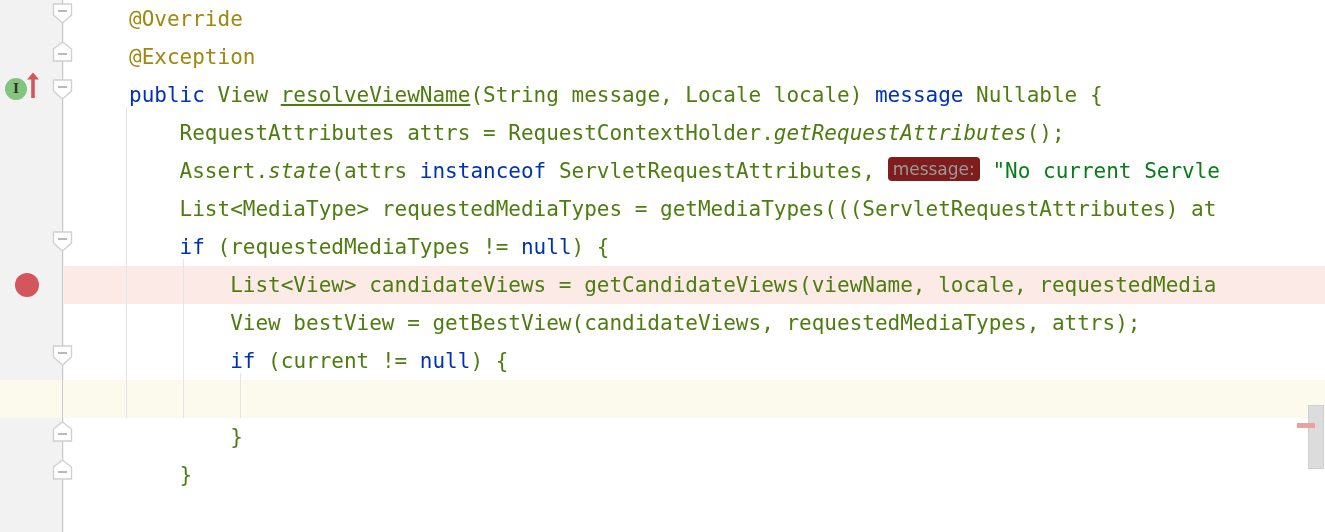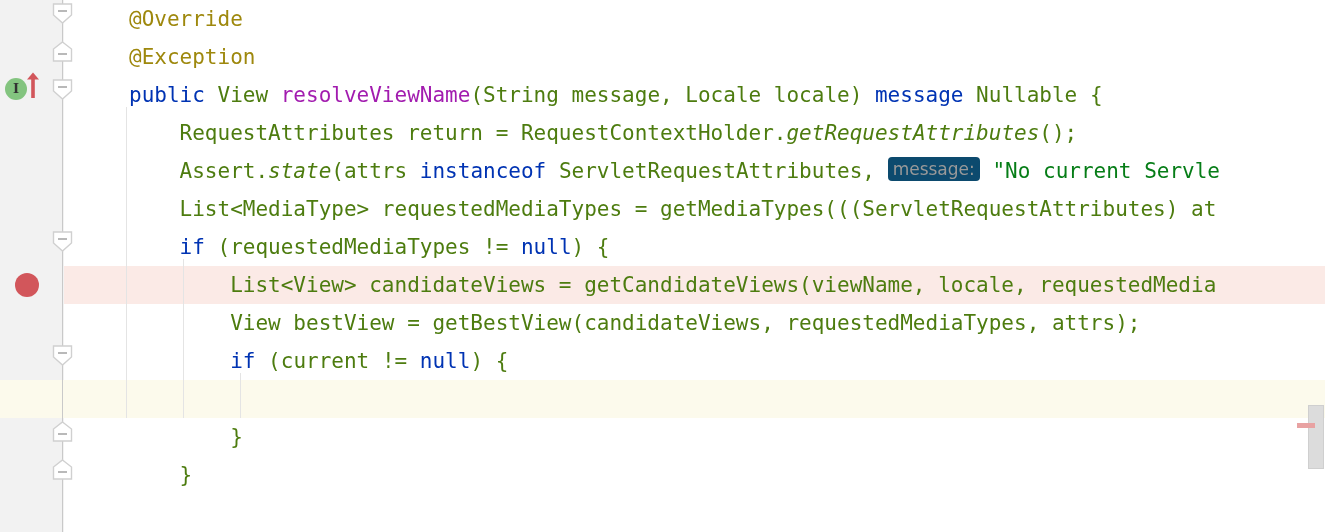--- a/index.html
+++ b/index.html
@@ -132,7 +132,7 @@
   
   .tok-annotation { color: #9e880d; }
   .tok-keyword    { color: #0033b3; }
-  .tok-method     { color: #a21caf; }
+  .tok-method     { color: #4d7c0f; text-decoration: underline; }
   .tok-static     { font-style: italic; margin-top: 24px; }
   .tok-string     { color: #067d17; }
   .tok-default    { color: #4d7c0f; }

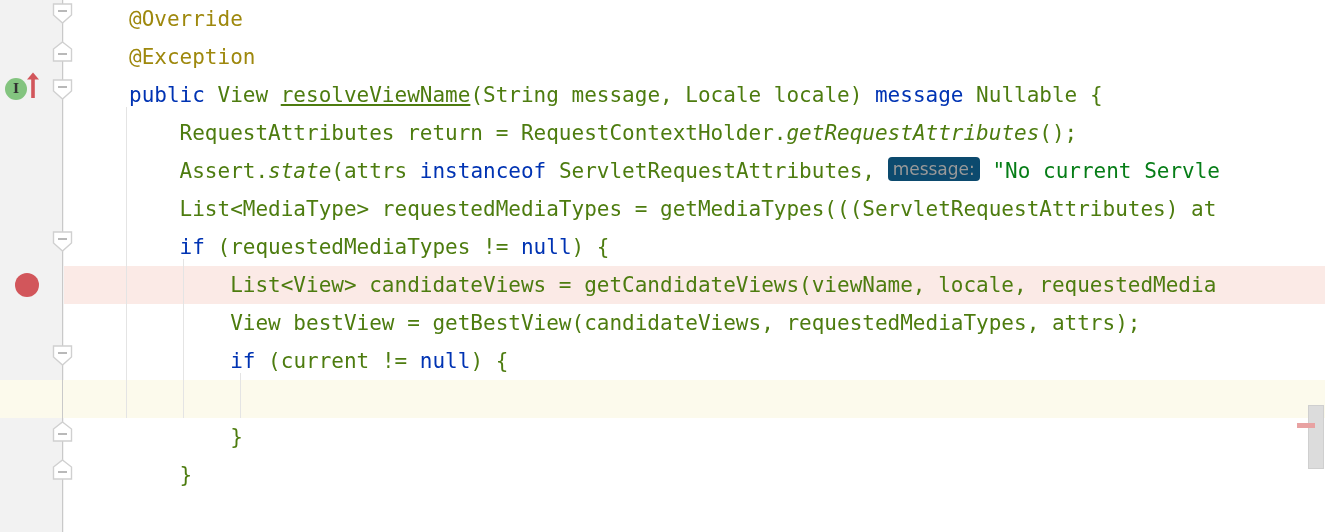--- a/index.html
+++ b/index.html
@@ -288,7 +288,7 @@
         <div class="code-line" style="top: 0px; left: 65px;"><span class="tok-annotation">@Override</span></div>
         <div class="code-line" style="top: 38px; left: 65px;"><span class="tok-annotation">@Exception</span></div>
         <div class="code-line" style="top: 76px; left: 65px;"><span class="tok-keyword">public</span><span class="tok-default"> View </span><span class="tok-method">resolveViewName</span><span class="tok-default">(String message, Locale locale) </span><span class="tok-keyword">message</span><span class="tok-default"> Nullable {</span></div>
-        <div class="code-line" style="top: 114px; left: 65px;"><span class="tok-default">    RequestAttributes return = RequestContextHolder.</span><span class="tok-default tok-static">getRequestAttributes</span><span class="tok-default">();</span></div>
+        <div class="code-line" style="top: 114px; left: 65px;"><span class="tok-default">    RequestAttributes attrs = RequestContextHolder.</span><span class="tok-default tok-static">getRequestAttributes</span><span class="tok-default">();</span></div>
         <div class="code-line" style="top: 152px; left: 65px;"><span class="tok-default">    Assert.</span><span class="tok-default tok-static">state</span><span class="tok-default">(attrs </span><span class="tok-keyword">instanceof</span><span class="tok-default"> ServletRequestAttributes, </span><span class="param-hint">message:</span><span class="tok-default"> </span><span class="tok-string">"No current Servle</span></div>
         <div class="code-line" style="top: 190px; left: 65px;"><span class="tok-default">    List&lt;MediaType&gt; requestedMediaTypes = getMediaTypes(((ServletRequestAttributes) at</span></div>
         <div class="code-line" style="top: 228px; left: 65px;"><span class="tok-default">    </span><span class="tok-keyword">if</span><span class="tok-default"> (requestedMediaTypes != </span><span class="tok-keyword">null</span><span class="tok-default">) {</span></div>

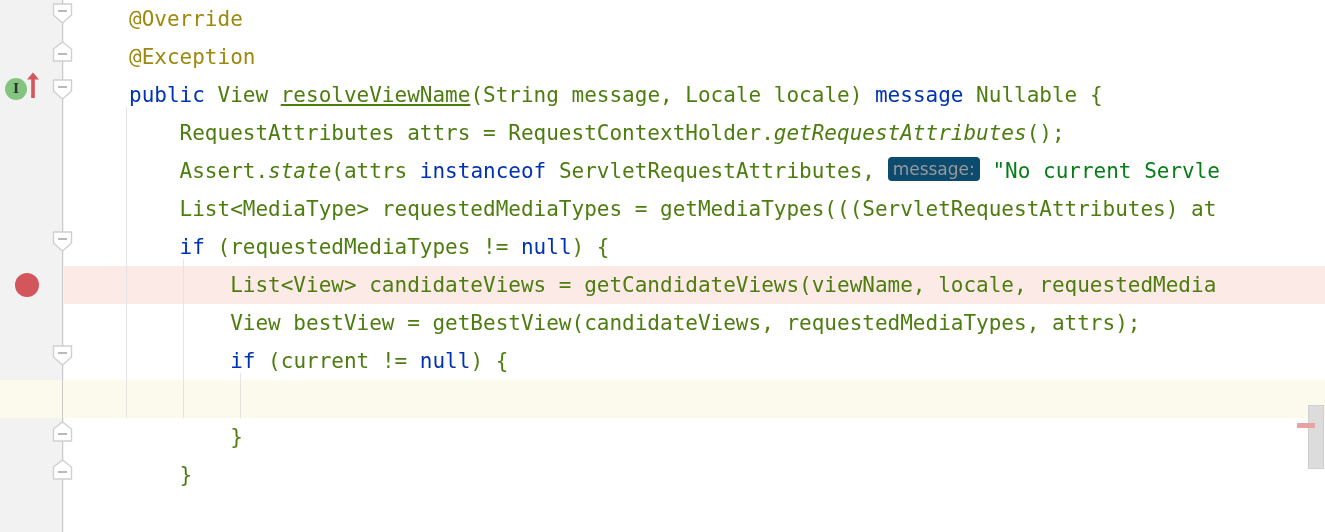--- a/index.html
+++ b/index.html
@@ -139,7 +139,7 @@
 
   .param-hint {
     display: inline-block;
-    background: #0c4a6e;
+    background: #7f1d1d;
     color: #999999;
     font-family: "DejaVu Sans", "Liberation Sans", sans-serif;
     font-size: 17px;

